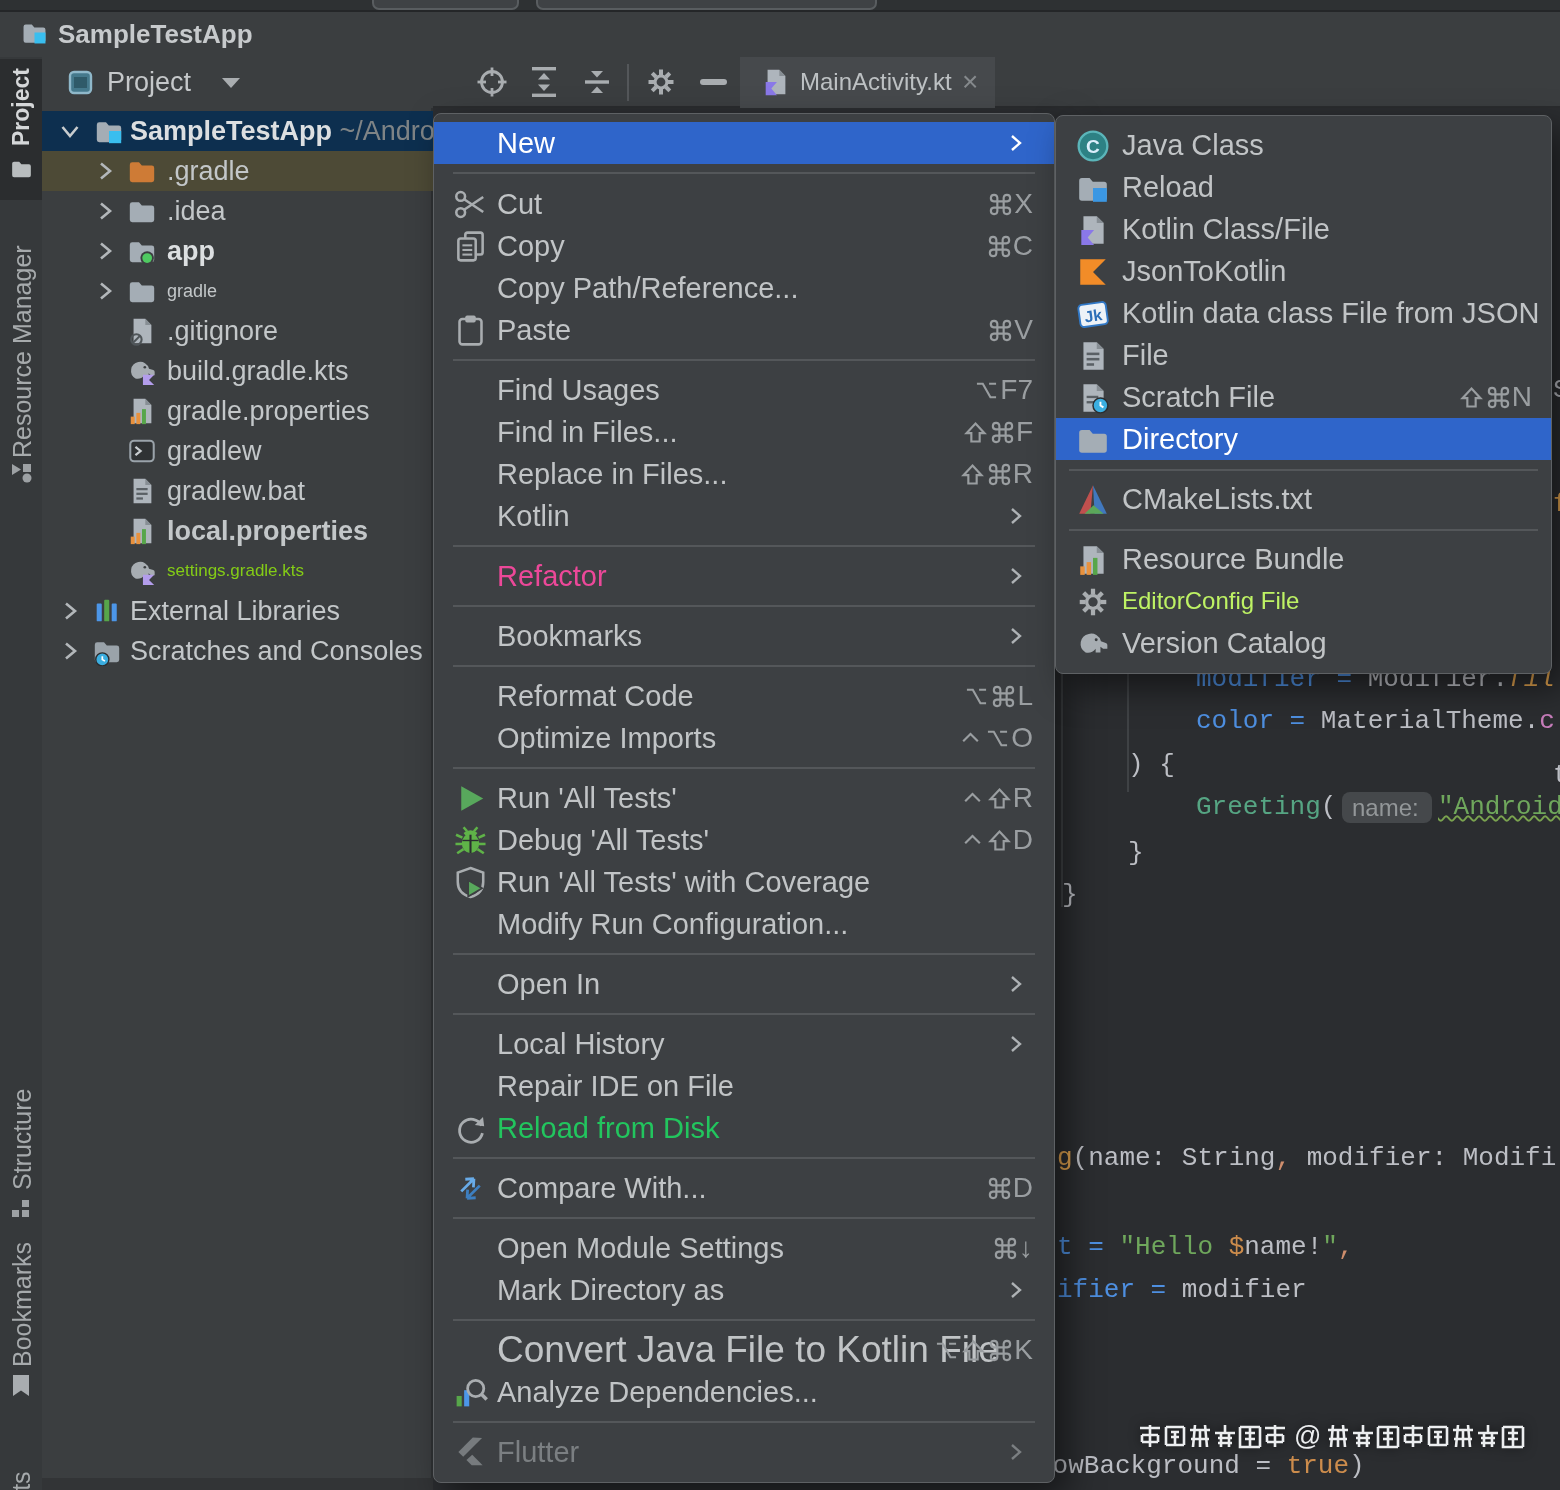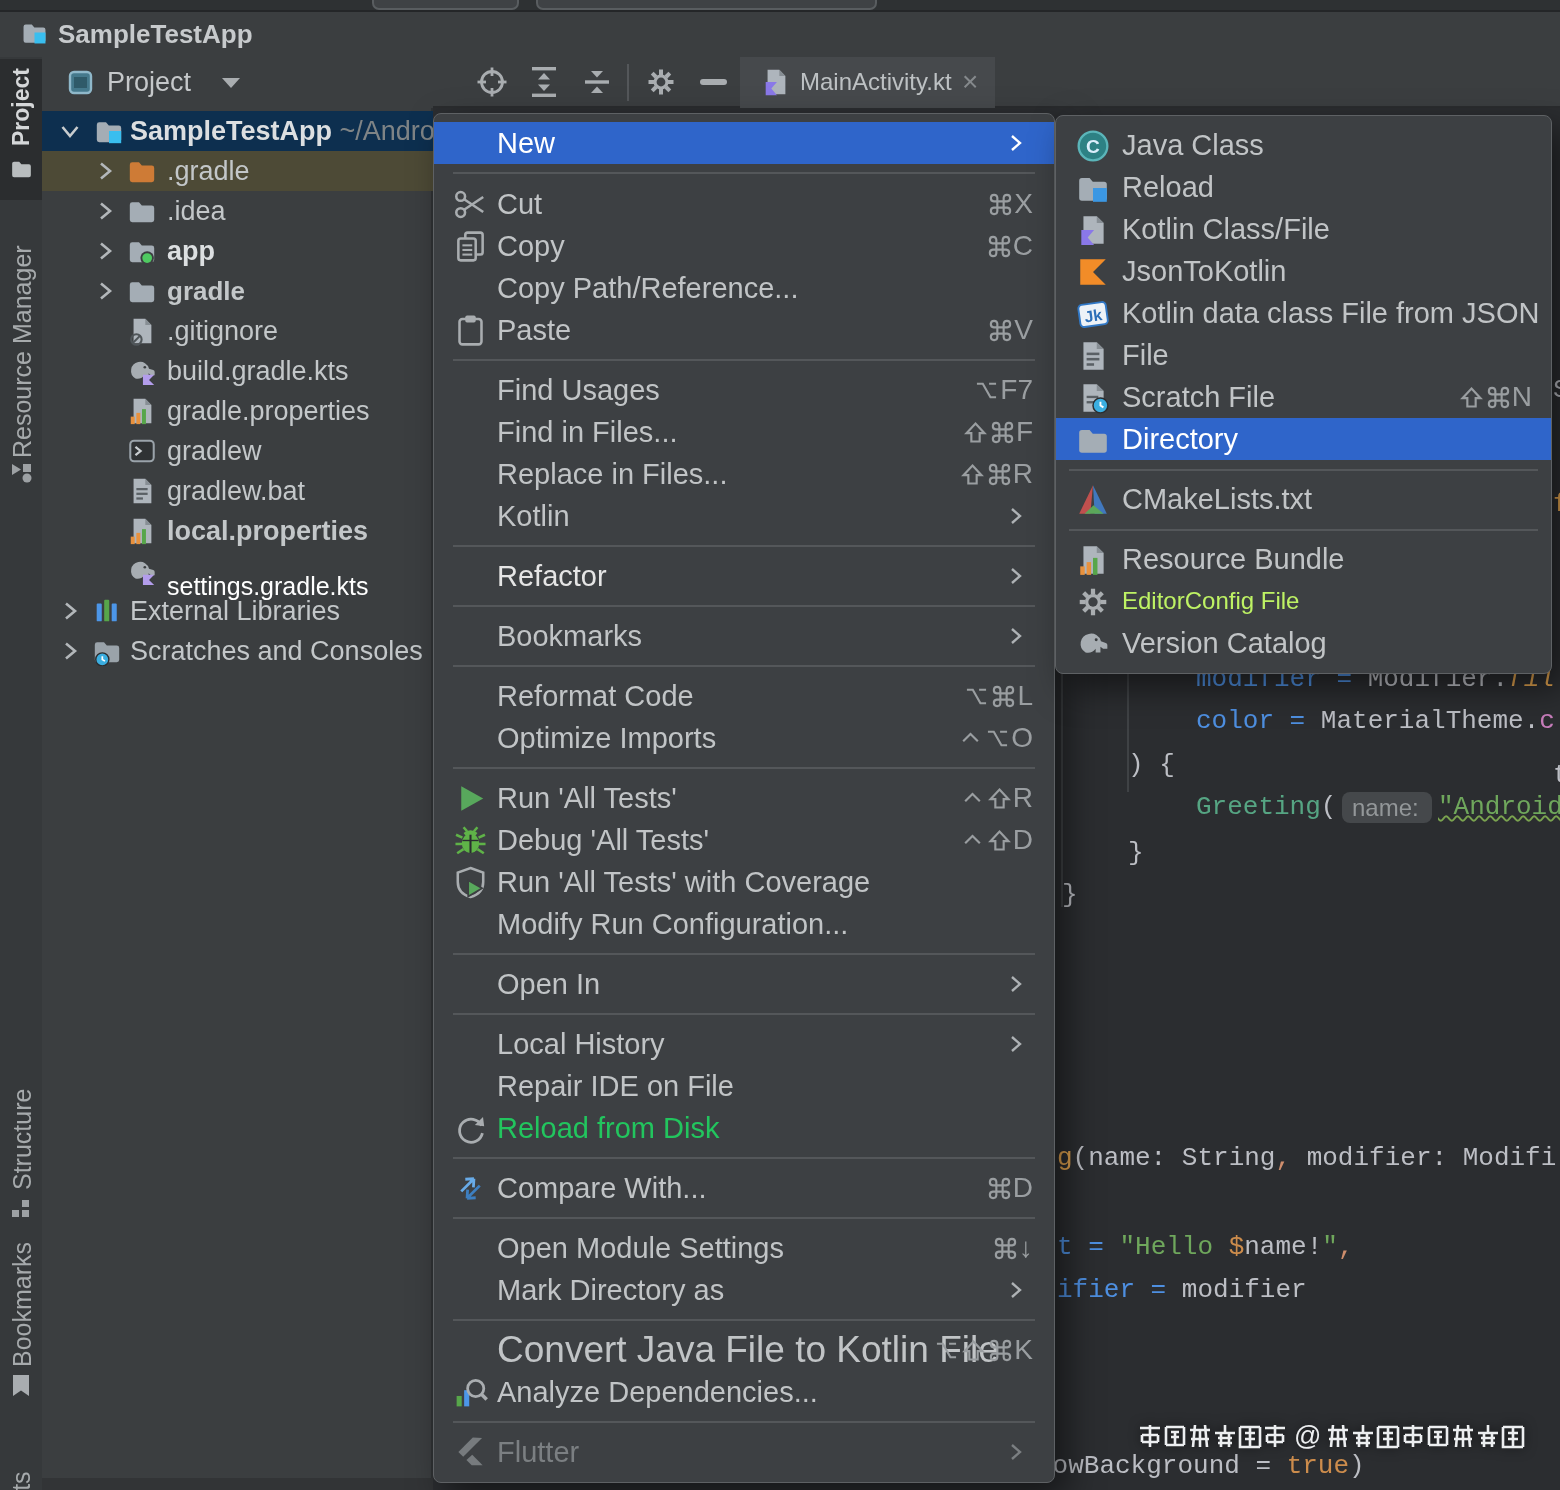--- a/index.html
+++ b/index.html
@@ -146,7 +146,7 @@
 <svg style="position:absolute;left:127px;top:276px;" width="30" height="30" viewBox="0 0 32 32">
     <path d="M3 9.2 a2.6 2.6 0 0 1 2.6-2.6 h7.2 l3 3.6 h10.6 a2.6 2.6 0 0 1 2.6 2.6 v12.6 a2.6 2.6 0 0 1-2.6 2.6 H5.6 A2.6 2.6 0 0 1 3 25.4 Z" fill="#A4ADB5"></path>
   </svg>
-<div class="abs" style="left:167px;top:271px;height:40px;display:flex;align-items:center;font-size:26px;font-weight:bold;color:#C3C7C9">gradle</div>
+<div class="abs" style="left:167px;top:271px;height:40px;display:flex;align-items:center;font-size:18px;font-weight:normal;color:#C3C7C9">gradle</div>
 <svg style="position:absolute;left:127px;top:316px;" width="30" height="30" viewBox="0 0 32 32">
     <path d="M7 3 h12.5 L26 9.5 V29 H7 Z" fill="#AEB5BC"></path>
     <path d="M19.5 3 26 9.5 h-6.5 Z" fill="#878E94"></path>

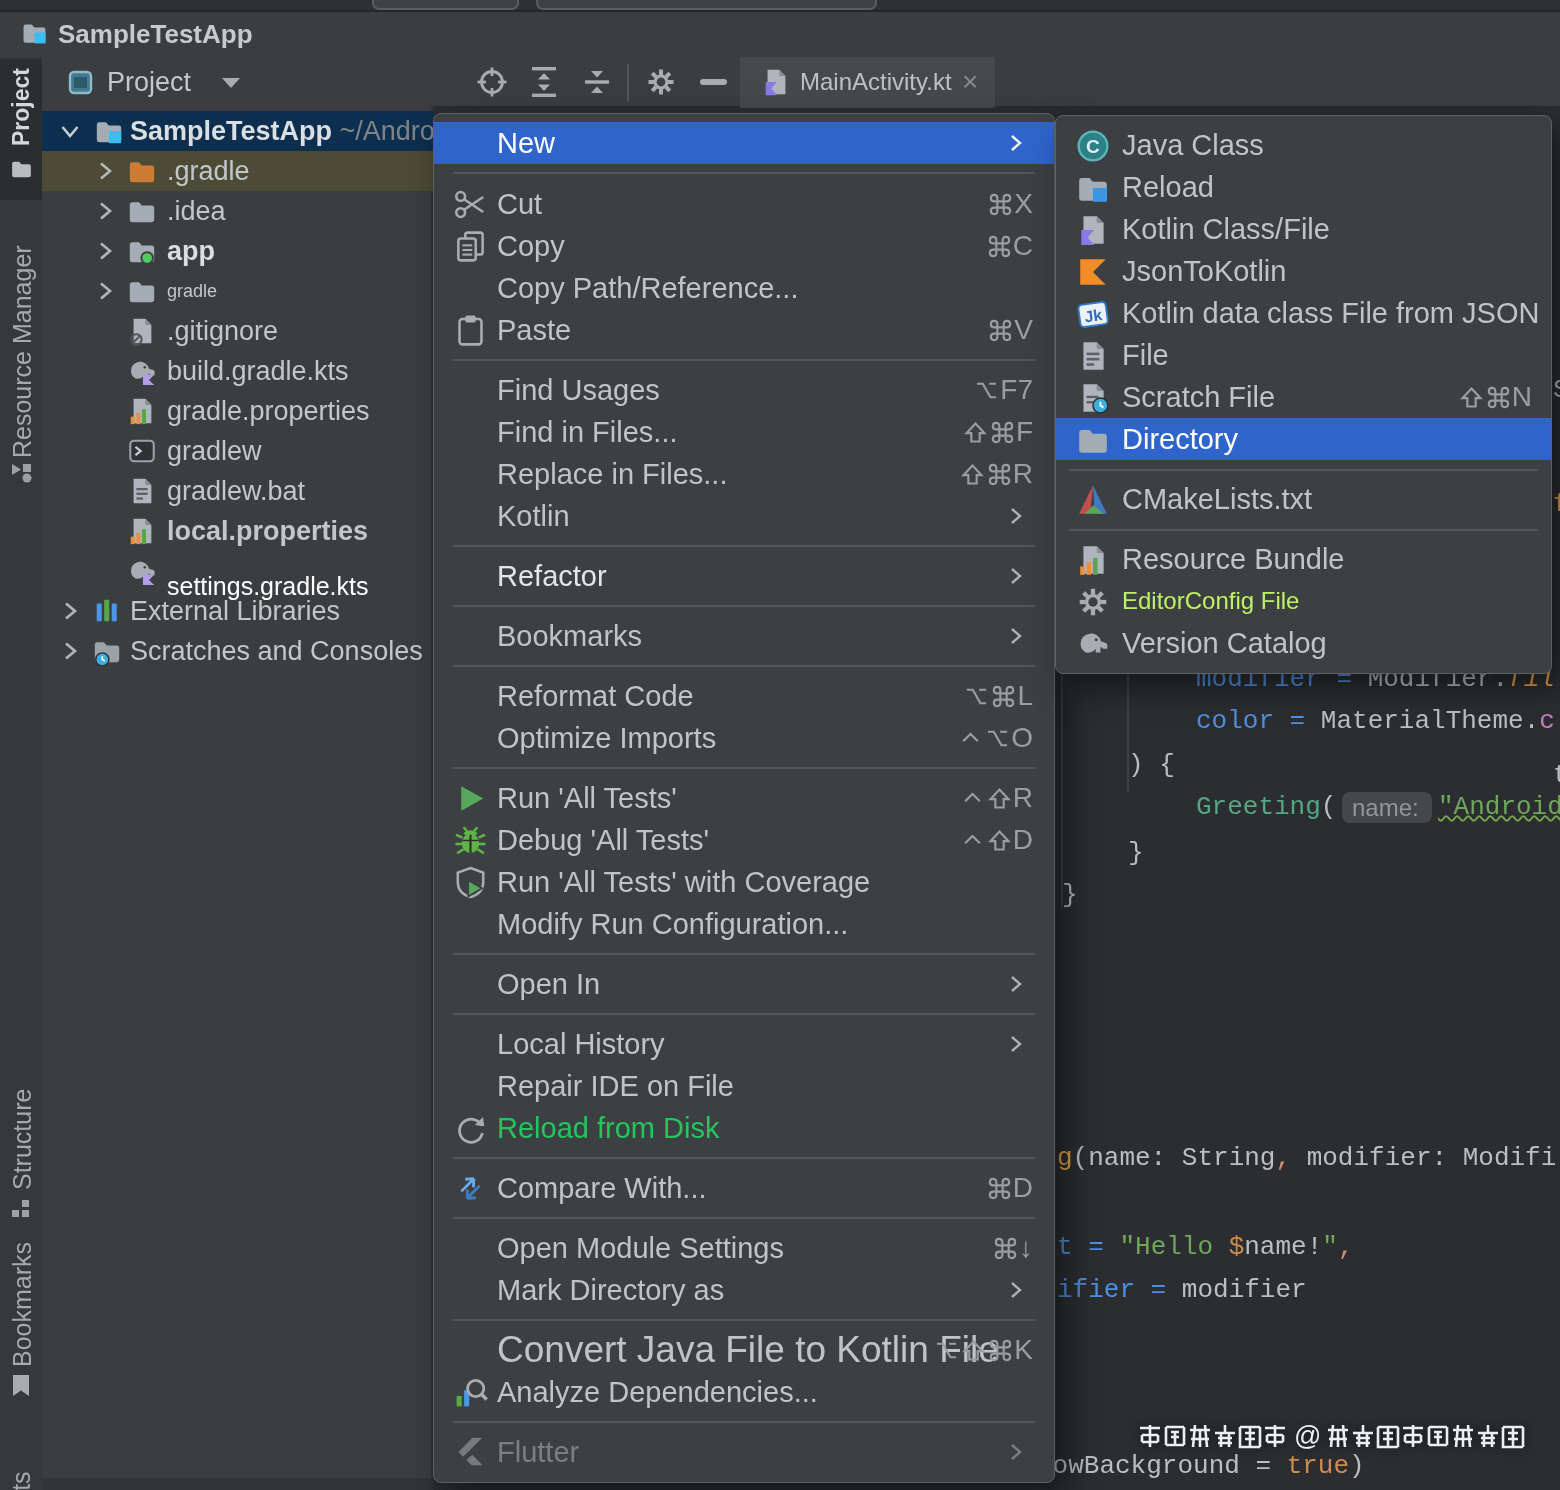--- a/index.html
+++ b/index.html
@@ -196,7 +196,7 @@
     <circle cx="19" cy="12" r="1.4" fill="#3B3E40"></circle>
     <path d="M17 20 h12 l-5.5 5.5 5.5 5.5 H17 Z" fill="#B39DEB"></path>
   </svg>
-<div class="abs" style="left:167px;top:566px;height:40px;display:flex;align-items:center;font-size:25px;font-weight:normal;color:#ffffff">settings.gradle.kts</div>
+<div class="abs" style="left:167px;top:551px;height:40px;display:flex;align-items:center;font-size:17px;font-weight:normal;color:#84cc16">settings.gradle.kts</div>
 <svg style="position:absolute;left:59px;top:600px;" width="22" height="22" viewBox="0 0 22 22">
     <path d="M7 3.5 L16 11 L7 18.5" fill="none" stroke="#B3B7BA" stroke-width="2.6"></path>
   </svg>

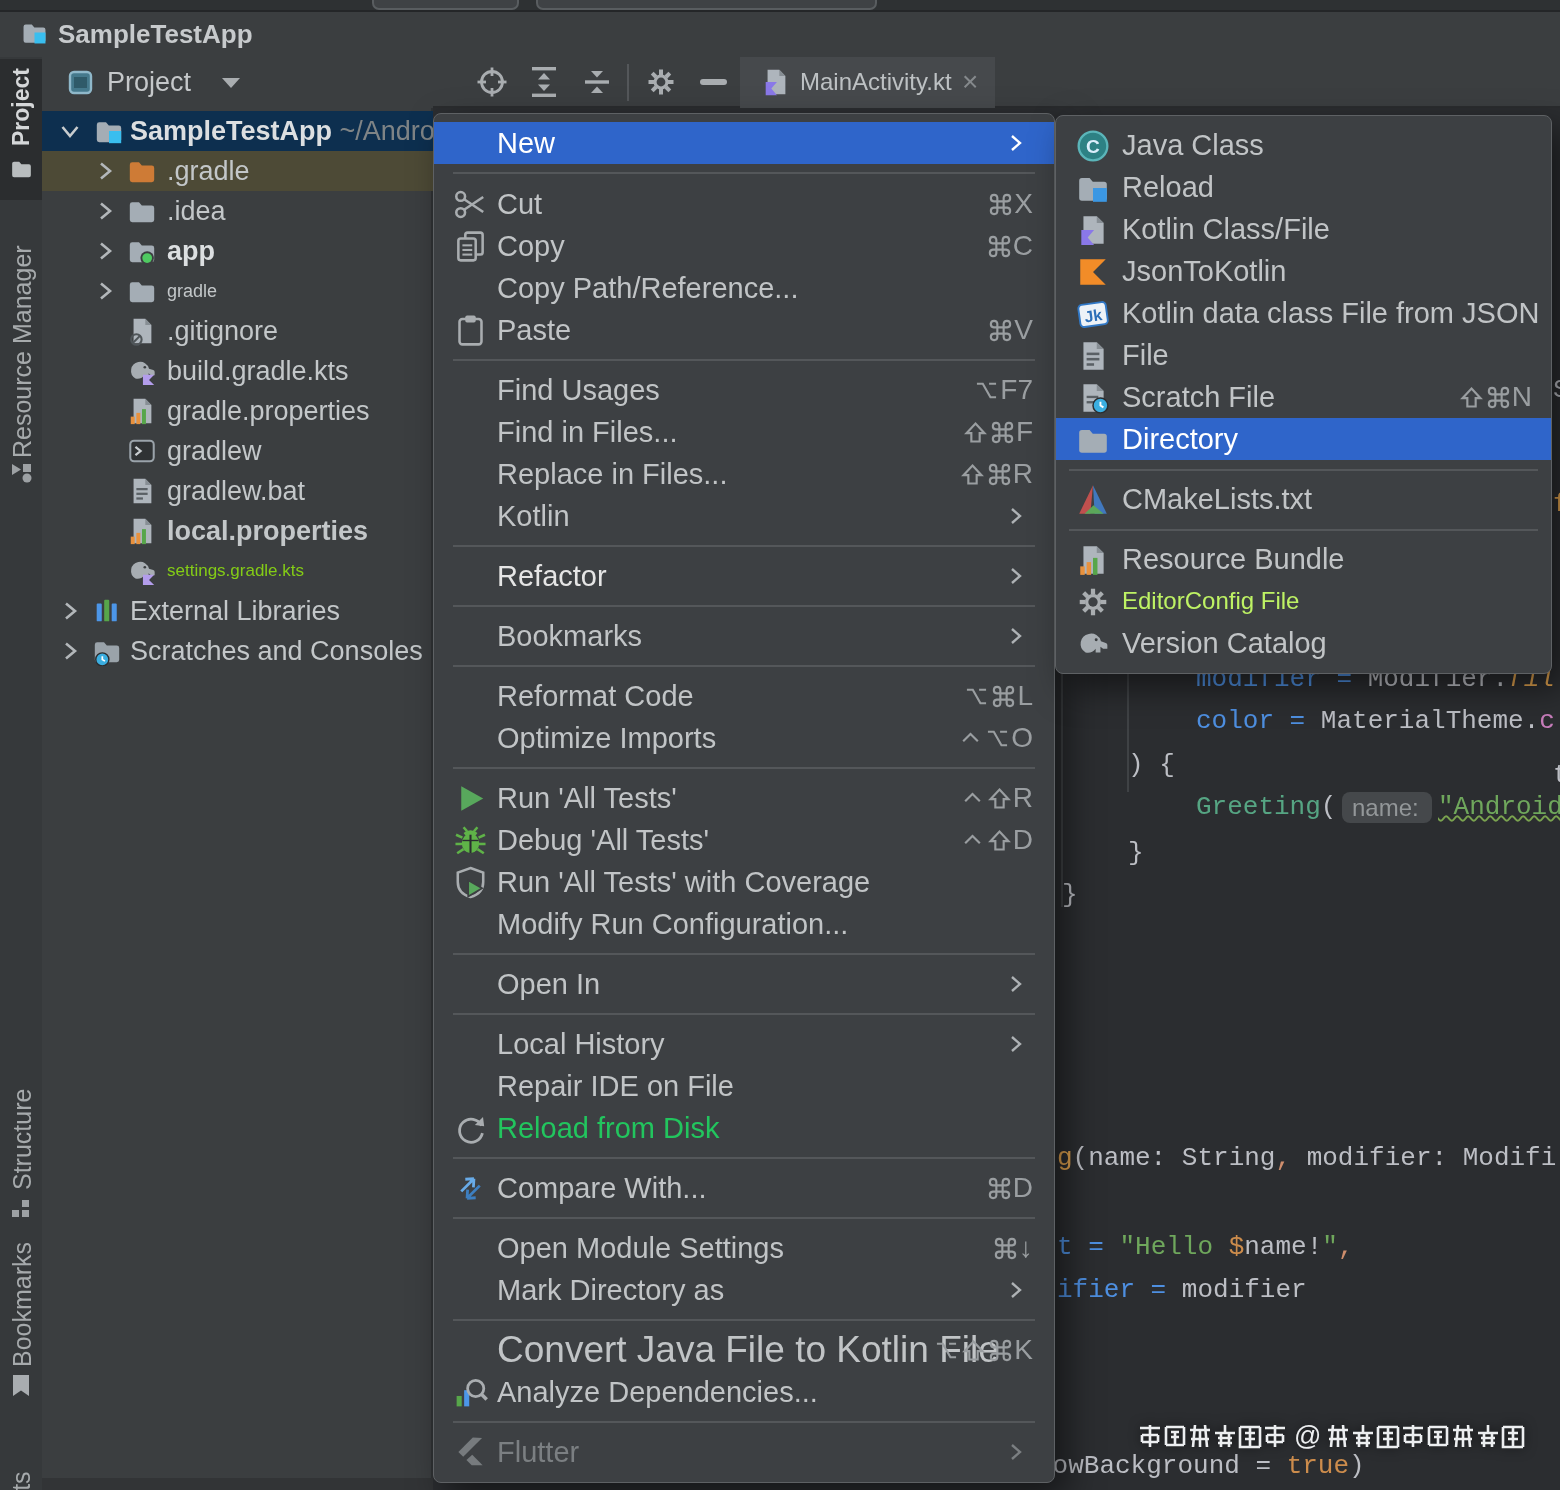--- a/index.html
+++ b/index.html
@@ -335,7 +335,7 @@
       <path d="M5 6 L13 13 L5 20" fill="none" stroke="#AEB2B5" stroke-width="2.4"></path>
     </svg></div>
 <div class="msep" style="left:453px;top:545px;width:582px"></div>
-<div class="abs" style="left:497px;top:555px;height:42px;display:flex;align-items:center;font-size:29px;color:#e5e5e5;white-space:nowrap">Refactor</div>
+<div class="abs" style="left:497px;top:555px;height:42px;display:flex;align-items:center;font-size:29px;color:#ec4899;white-space:nowrap">Refactor</div>
 <div class="abs" style="left:1007px;top:563px"><svg width="18" height="26" viewBox="0 0 18 26" style="vertical-align:middle">
       <path d="M5 6 L13 13 L5 20" fill="none" stroke="#AEB2B5" stroke-width="2.4"></path>
     </svg></div>

